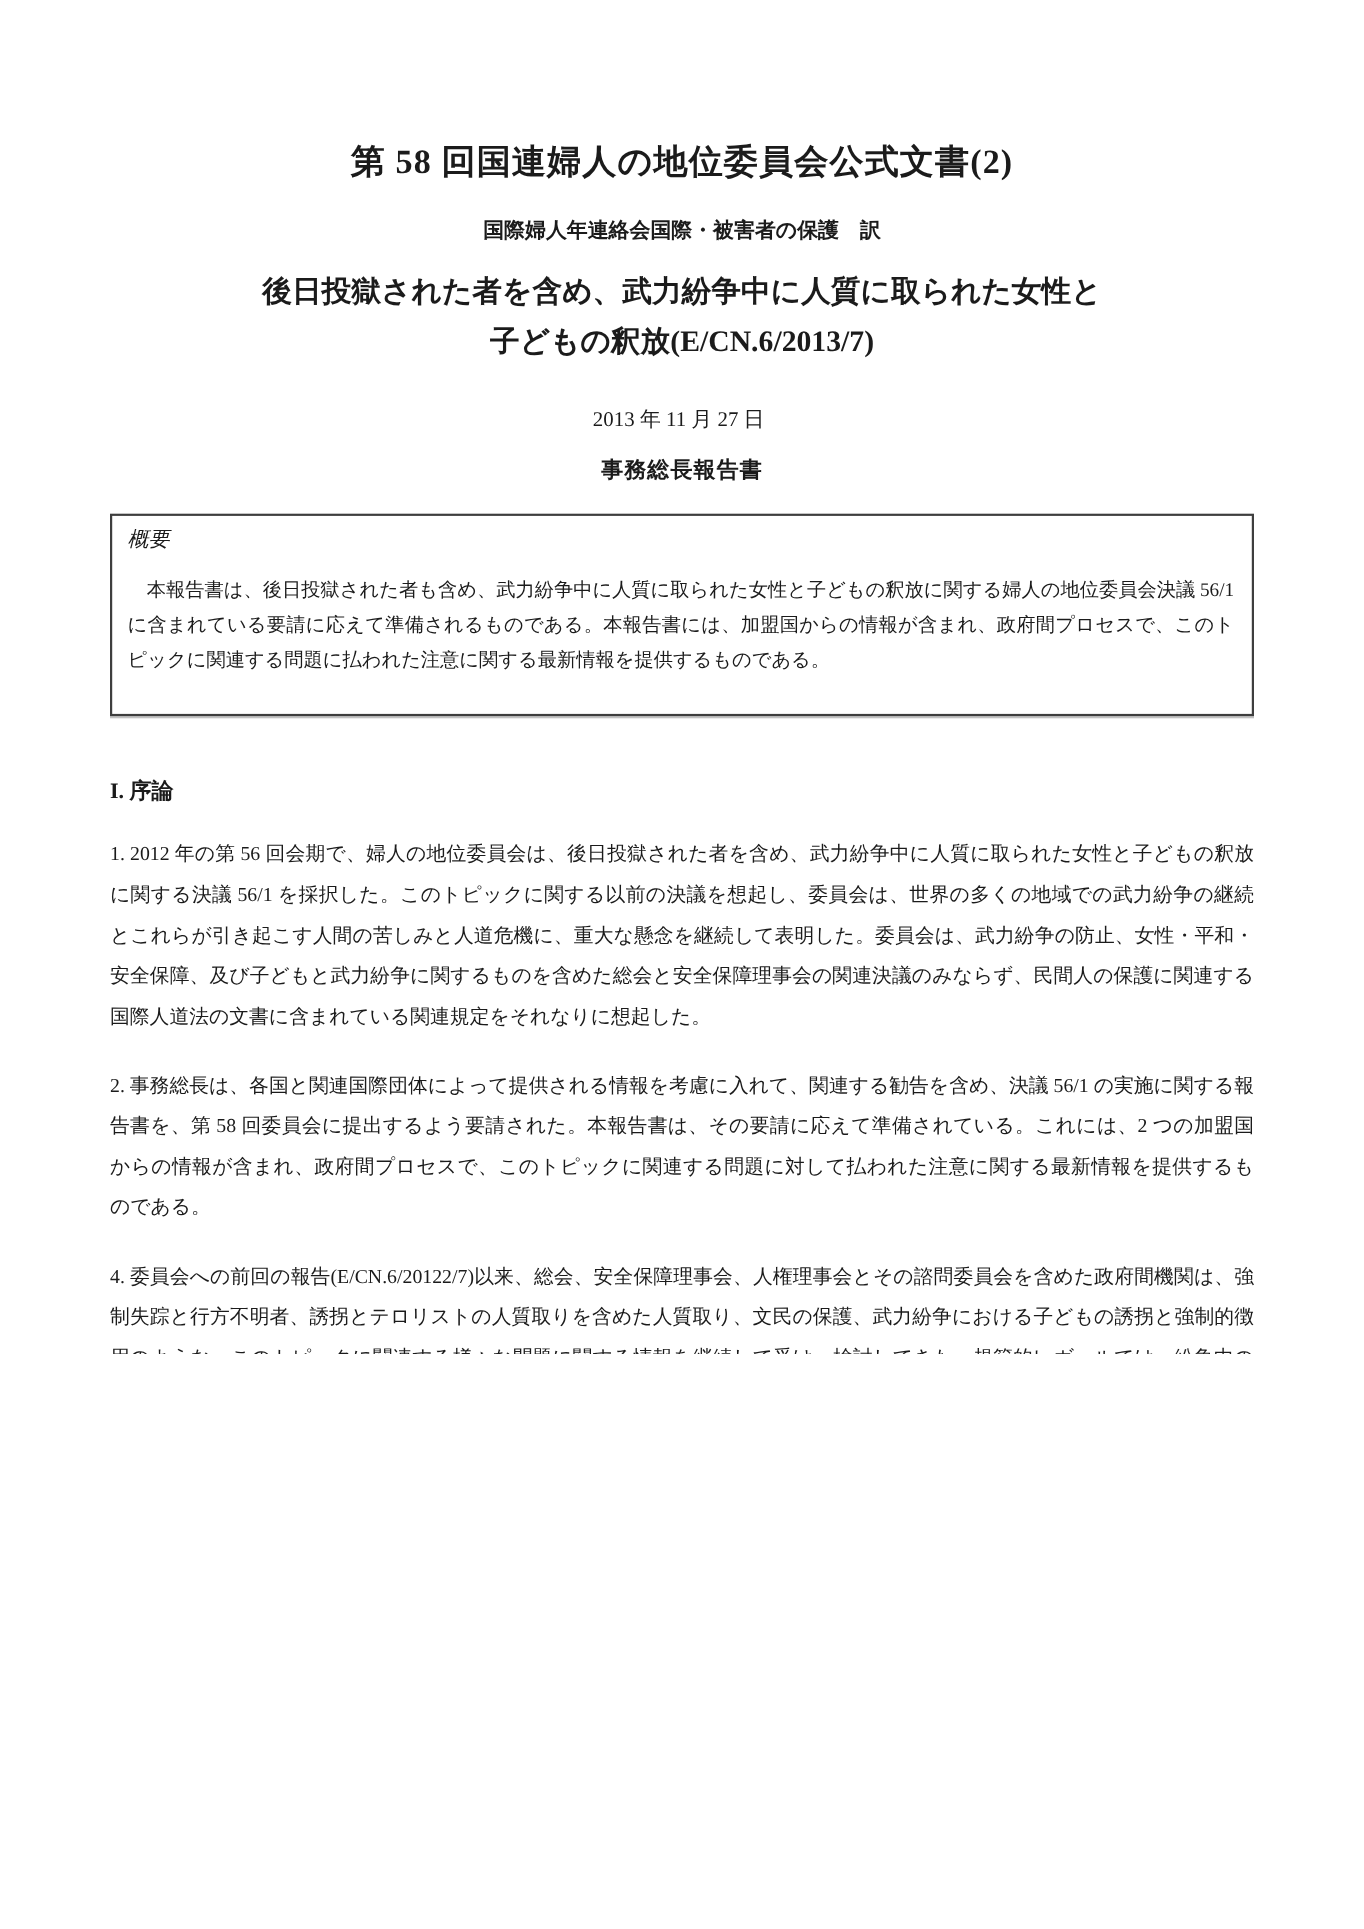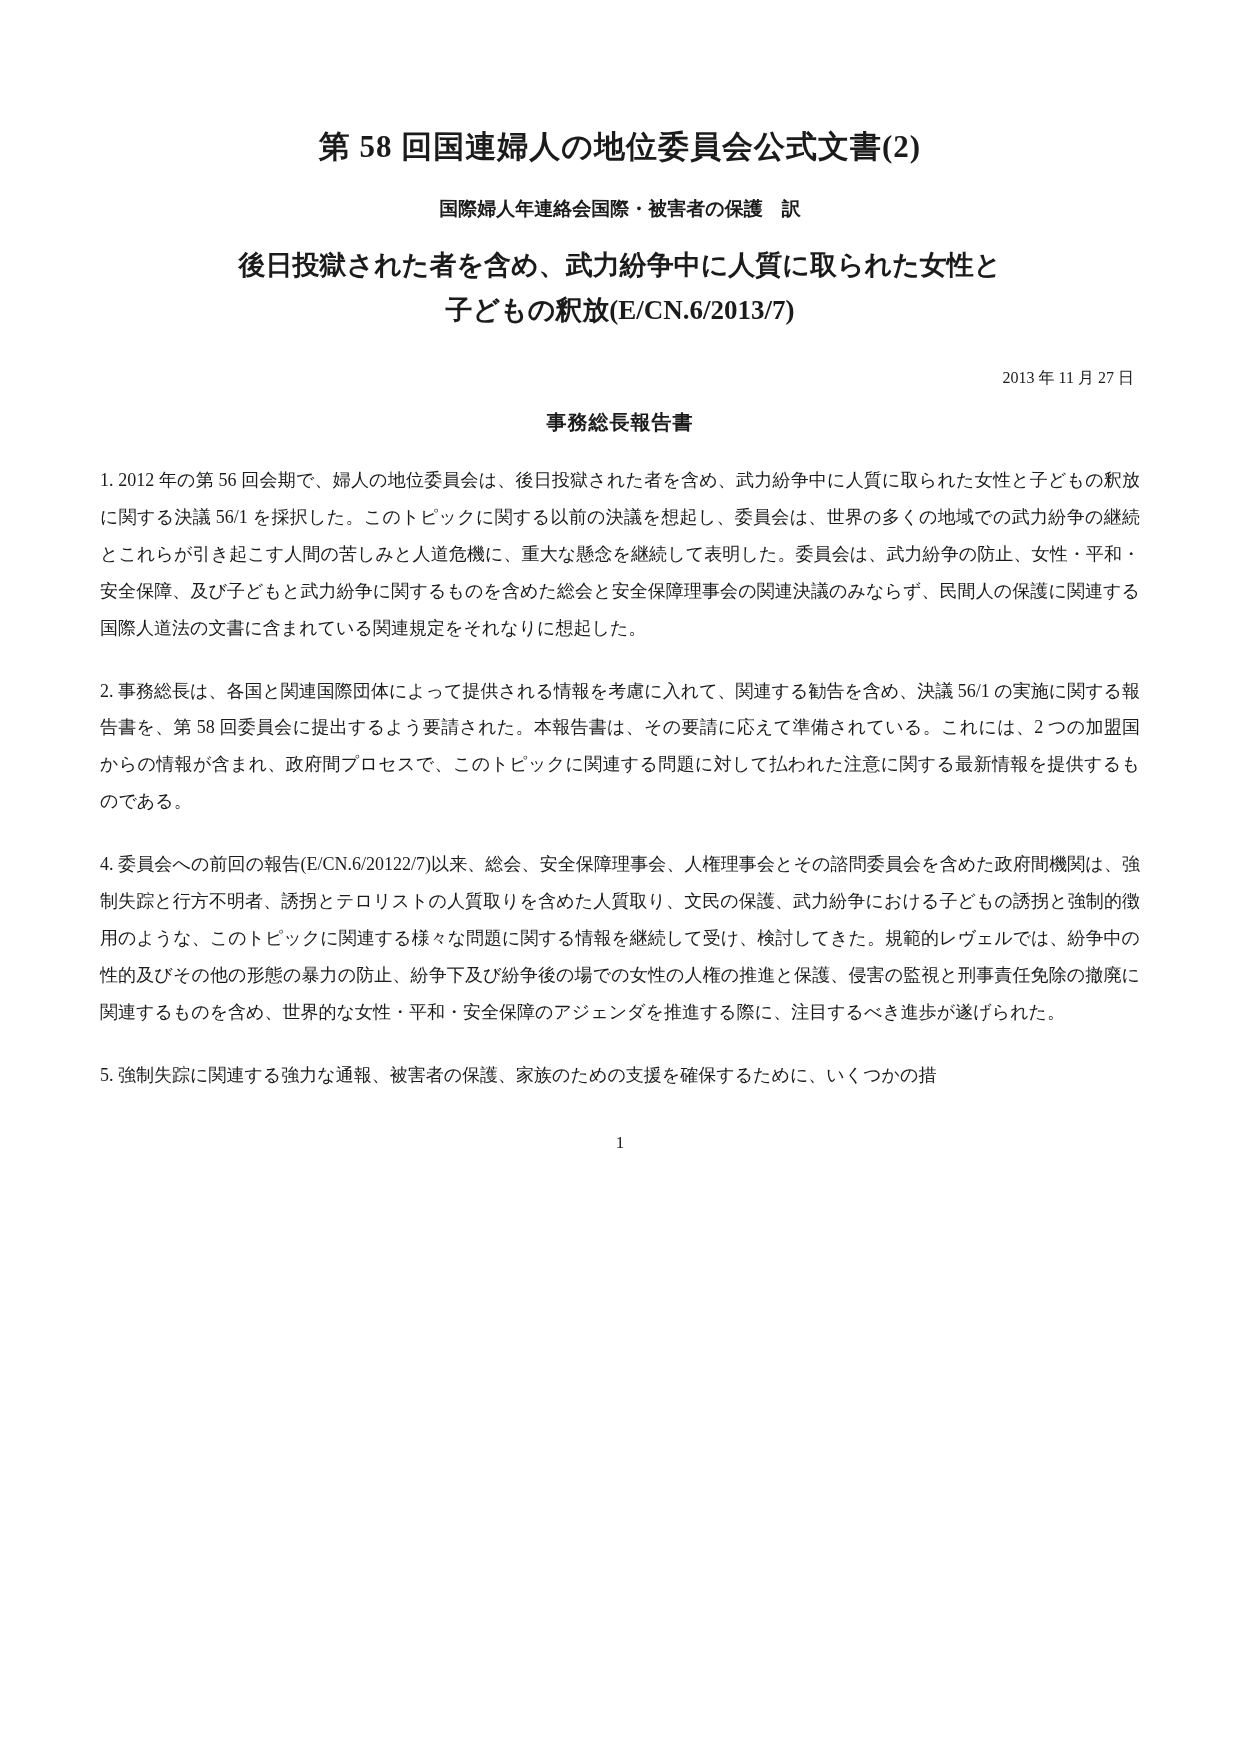--- a/index.html
+++ b/index.html
@@ -42,8 +42,8 @@
   .date-line {
     margin-top: 36px;
     padding-right: 6px;
-    text-align: right;
-    font-size: 16px;
+    text-align: center;
+    font-size: 19px;
   }
   .report-heading {
     margin-top: 20px;

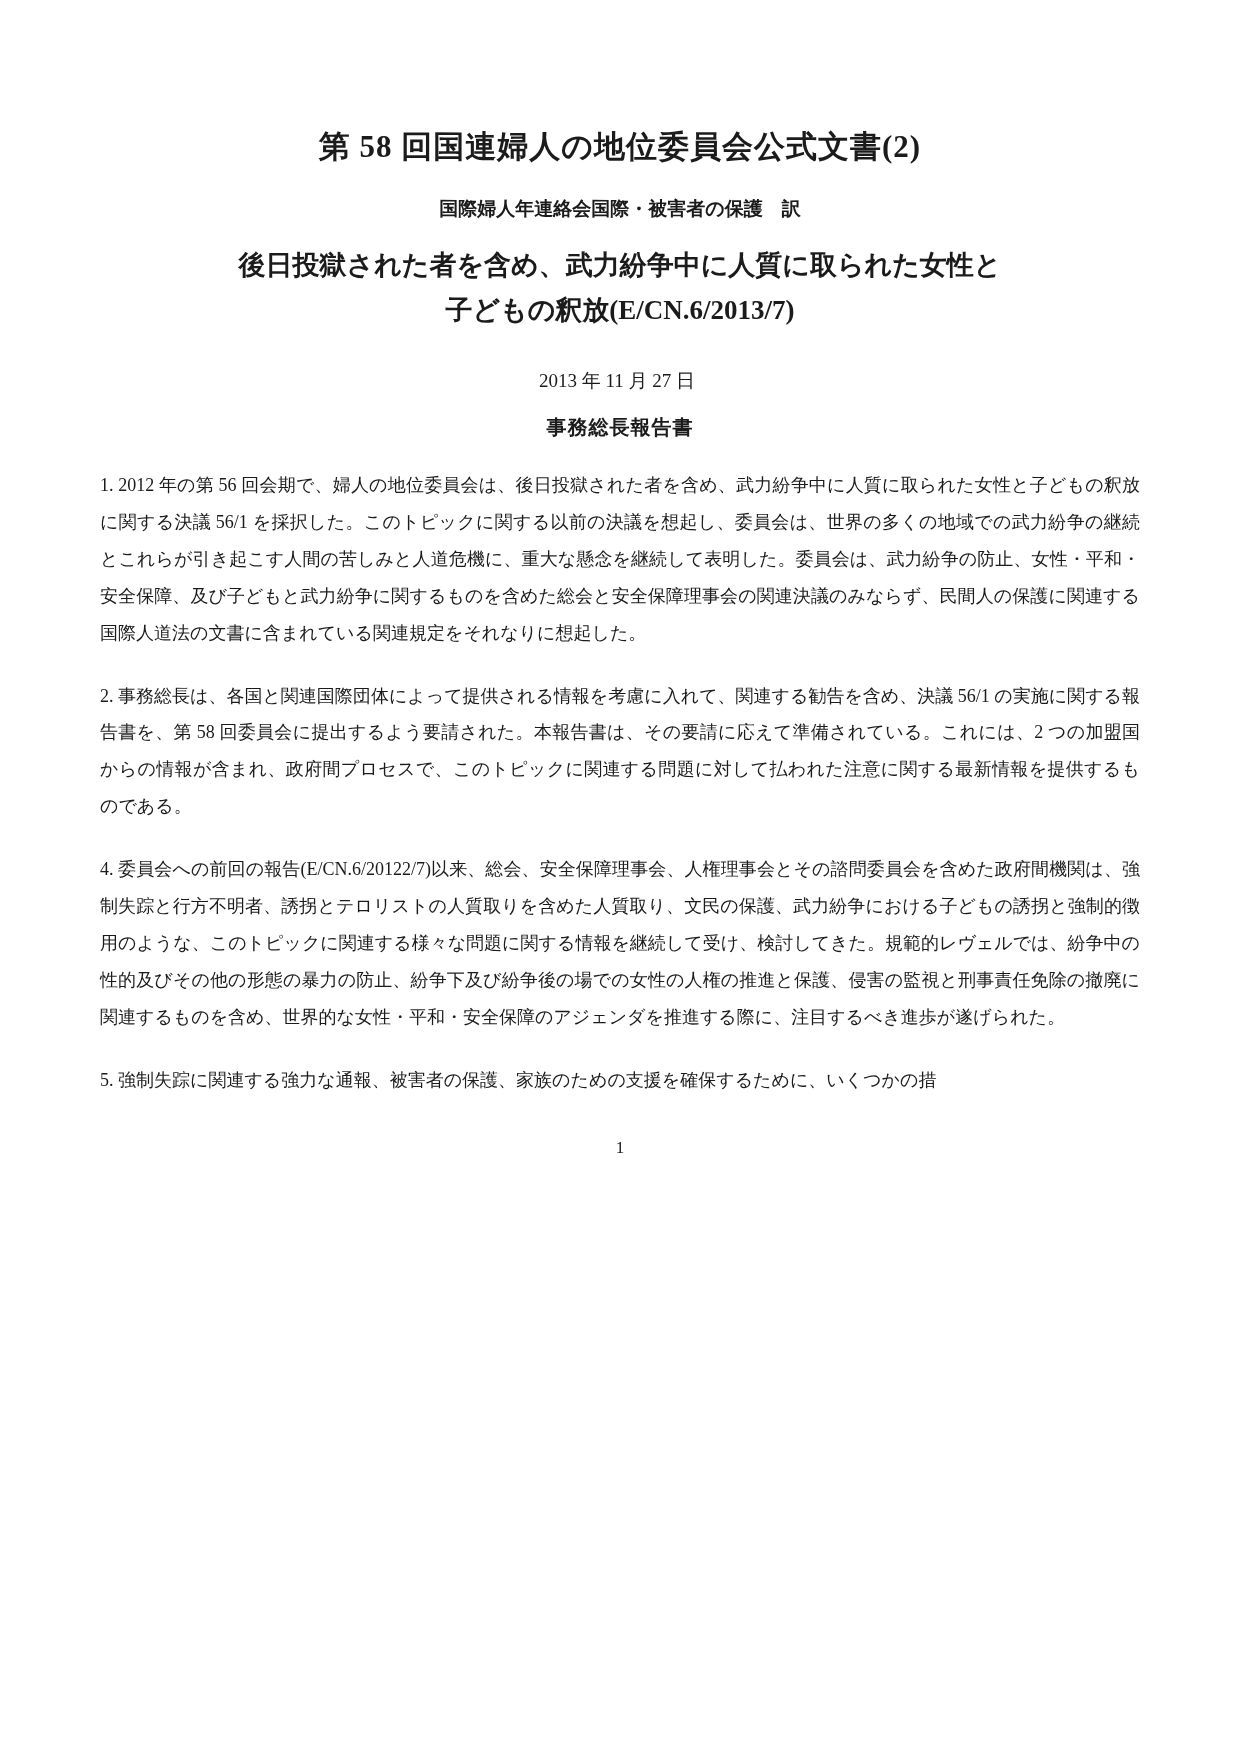--- a/index.html
+++ b/index.html
@@ -106,6 +106,10 @@
 
     <div class="report-heading">事務総長報告書</div>
 
+    <div class="summary-box">
+      <div class="summary-label">概要</div>
+      <p class="summary-body">本報告書は、後日投獄された者も含め、武力紛争中に人質に取られた女性と子どもの釈放に関する婦人の地位委員会決議 56/1 に含まれている要請に応えて準備されるものである。本報告書には、加盟国からの情報が含まれ、政府間プロセスで、このトピックに関連する問題に払われた注意に関する最新情報を提供するものである。</p>
+    </div>
 
     <div class="section">
       <p class="body-paragraph">1. 2012 年の第 56 回会期で、婦人の地位委員会は、後日投獄された者を含め、武力紛争中に人質に取られた女性と子どもの釈放に関する決議 56/1 を採択した。このトピックに関する以前の決議を想起し、委員会は、世界の多くの地域での武力紛争の継続とこれらが引き起こす人間の苦しみと人道危機に、重大な懸念を継続して表明した。委員会は、武力紛争の防止、女性・平和・安全保障、及び子どもと武力紛争に関するものを含めた総会と安全保障理事会の関連決議のみならず、民間人の保護に関連する国際人道法の文書に含まれている関連規定をそれなりに想起した。</p>

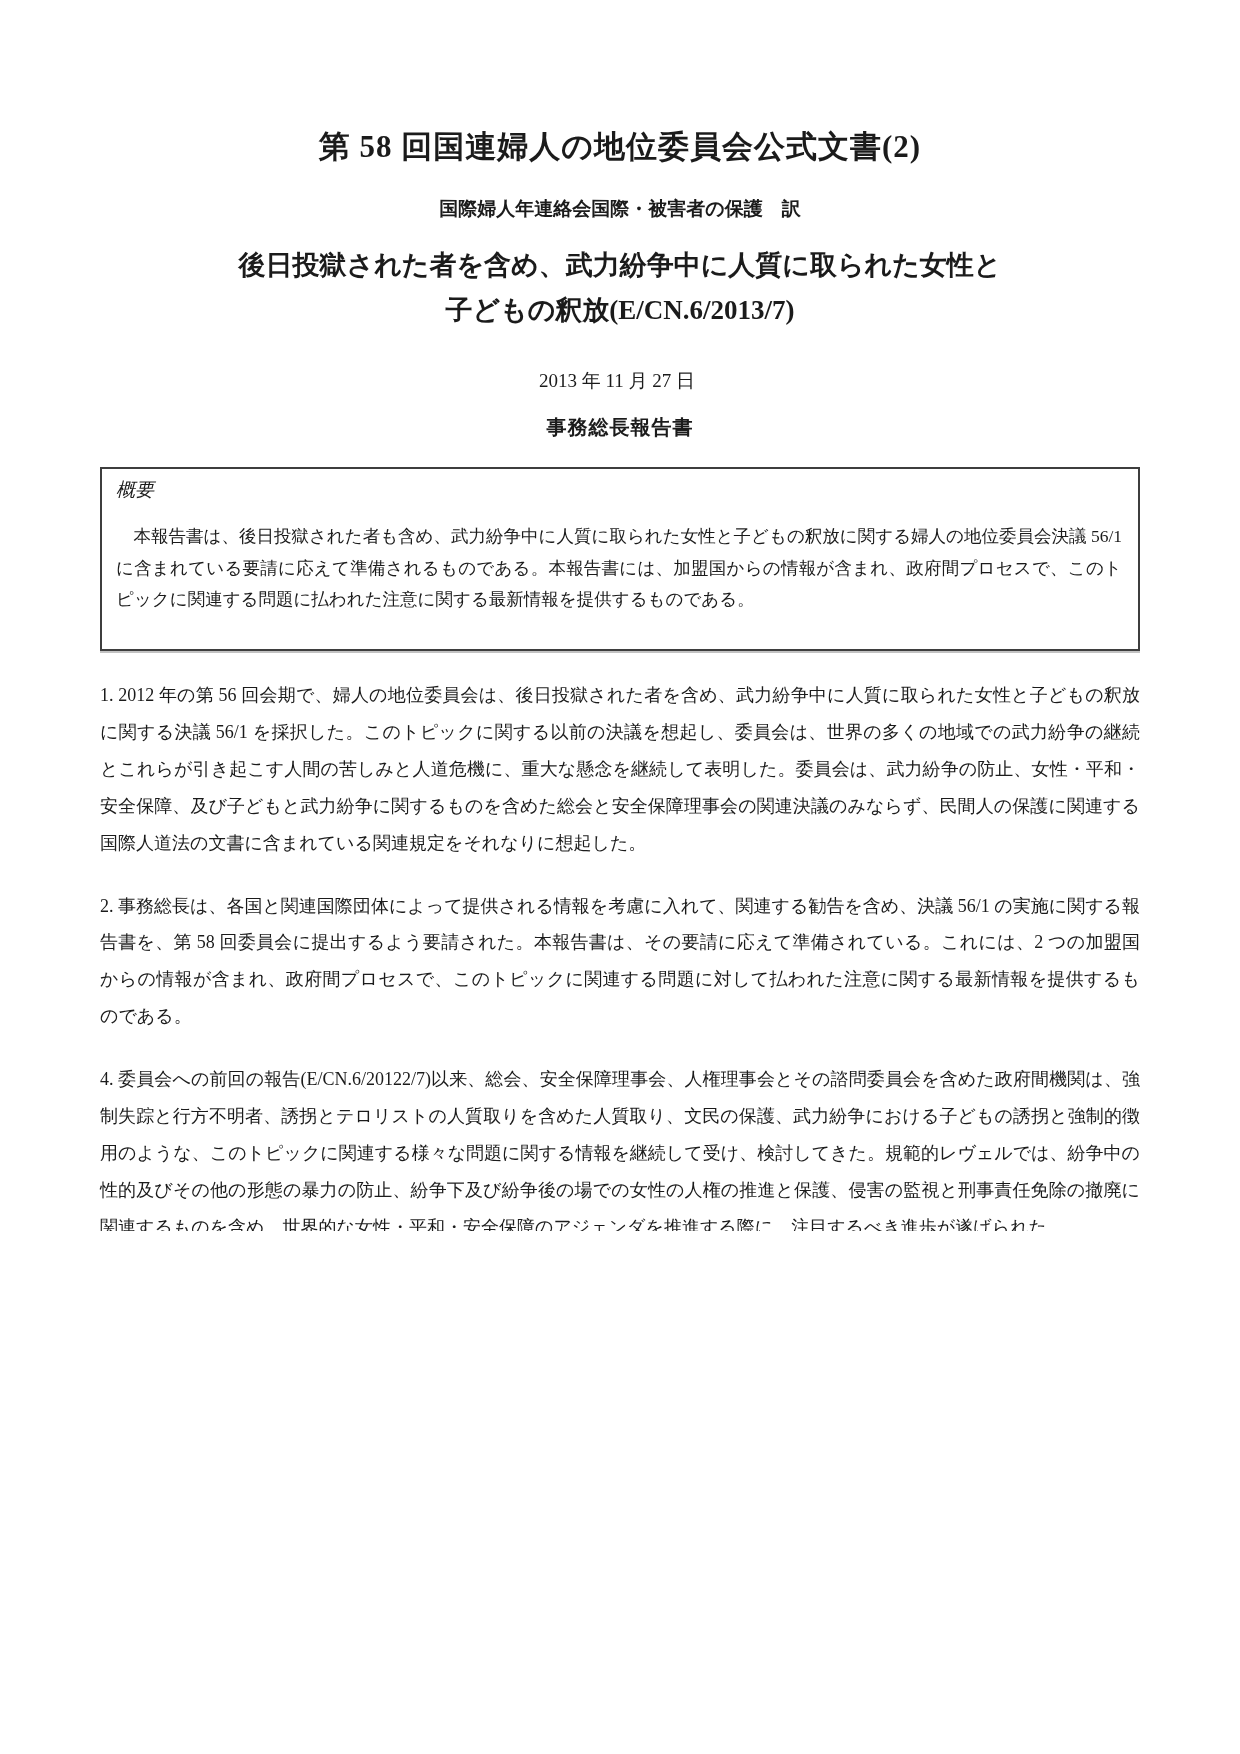--- a/index.html
+++ b/index.html
@@ -112,6 +112,7 @@
     </div>
 
     <div class="section">
+      <div class="section-heading">I. 序論</div>
       <p class="body-paragraph">1. 2012 年の第 56 回会期で、婦人の地位委員会は、後日投獄された者を含め、武力紛争中に人質に取られた女性と子どもの釈放に関する決議 56/1 を採択した。このトピックに関する以前の決議を想起し、委員会は、世界の多くの地域での武力紛争の継続とこれらが引き起こす人間の苦しみと人道危機に、重大な懸念を継続して表明した。委員会は、武力紛争の防止、女性・平和・安全保障、及び子どもと武力紛争に関するものを含めた総会と安全保障理事会の関連決議のみならず、民間人の保護に関連する国際人道法の文書に含まれている関連規定をそれなりに想起した。</p>
       <p class="body-paragraph">2. 事務総長は、各国と関連国際団体によって提供される情報を考慮に入れて、関連する勧告を含め、決議 56/1 の実施に関する報告書を、第 58 回委員会に提出するよう要請された。本報告書は、その要請に応えて準備されている。これには、2 つの加盟国からの情報が含まれ、政府間プロセスで、このトピックに関連する問題に対して払われた注意に関する最新情報を提供するものである。</p>
     </div>

